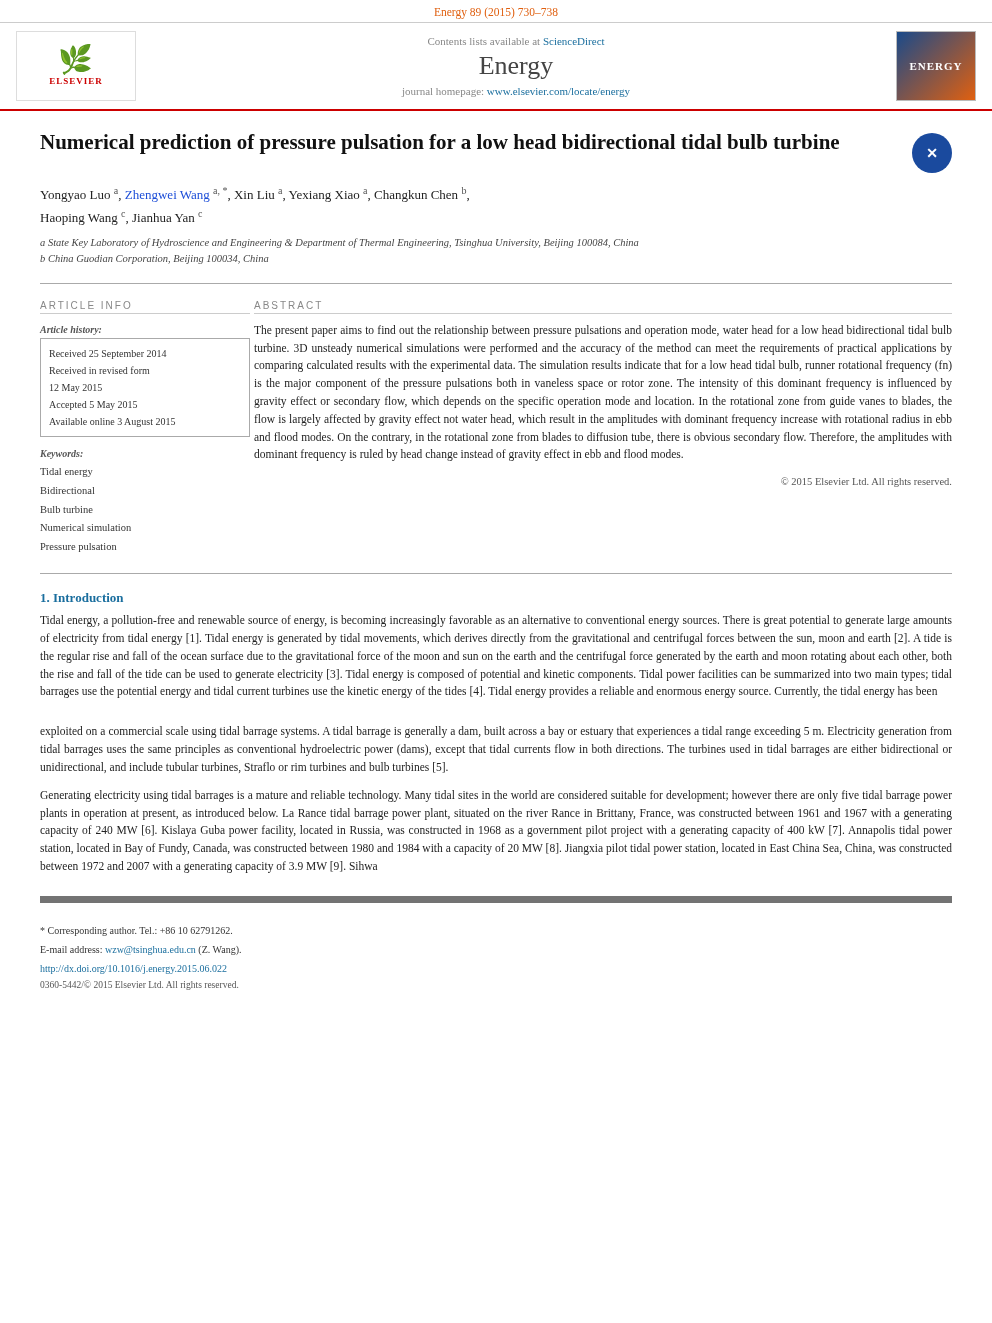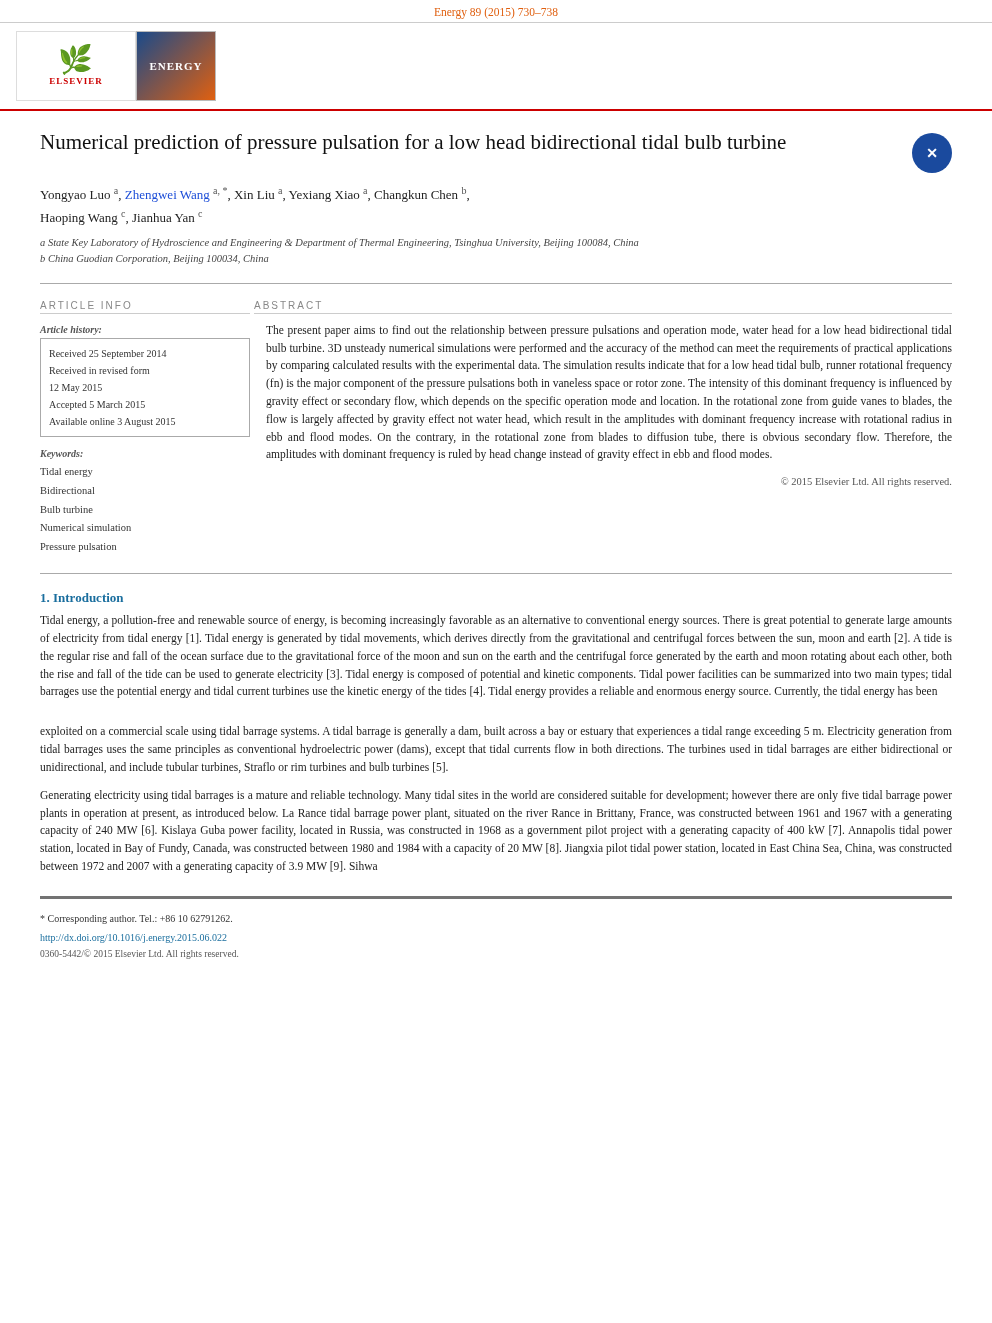--- a/index.html
+++ b/index.html
@@ -309,6 +309,17 @@
       <div class="elsevier-word">ELSEVIER</div>
     </div>
   </div>
+  <div class="center-block">
+    <div class="sciencedirect-link">
+      <span>Contents lists available at</span>
+      <a href="#">ScienceDirect</a>
+    </div>
+    <div class="journal-title">Energy</div>
+    <div class="homepage-link">
+      <span>journal homepage:</span>
+      <a href="#">www.elsevier.com/locate/energy</a>
+    </div>
+  </div>
   <div class="right-logo">ENERGY</div>
 </div>
 

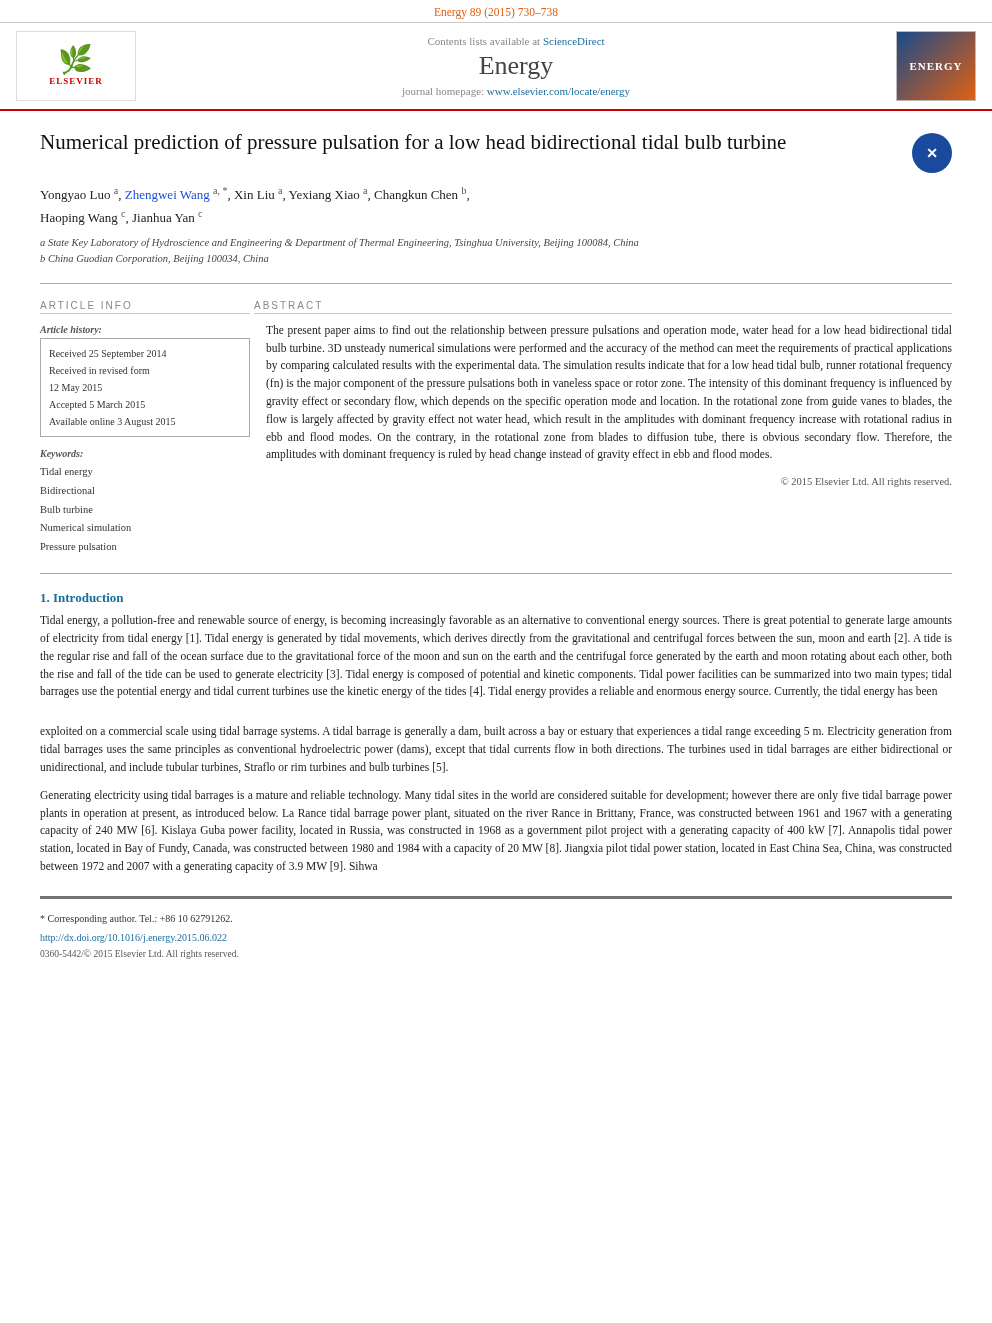--- a/index.html
+++ b/index.html
@@ -99,7 +99,7 @@
     }
     .paper-title {
       font-size: 21px;
-      font-weight: normal;
+      font-weight: bold;
       color: #111;
       line-height: 1.3;
       flex: 1;

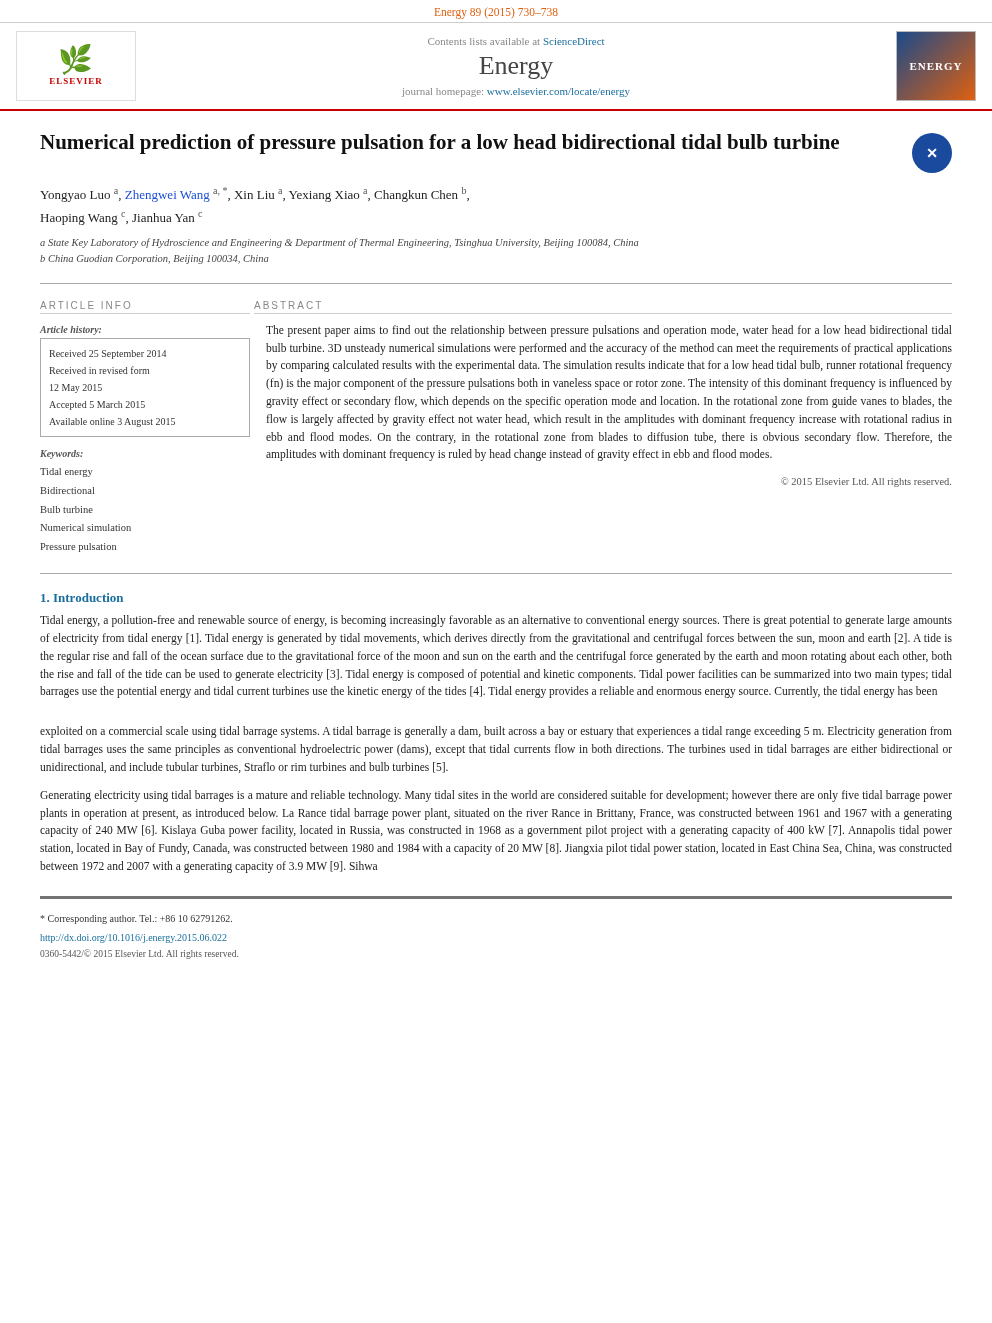--- a/index.html
+++ b/index.html
@@ -209,7 +209,6 @@
       line-height: 1.55;
       color: #222;
       text-align: justify;
-      margin-left: 12px;
     }
 
     .copyright-line {

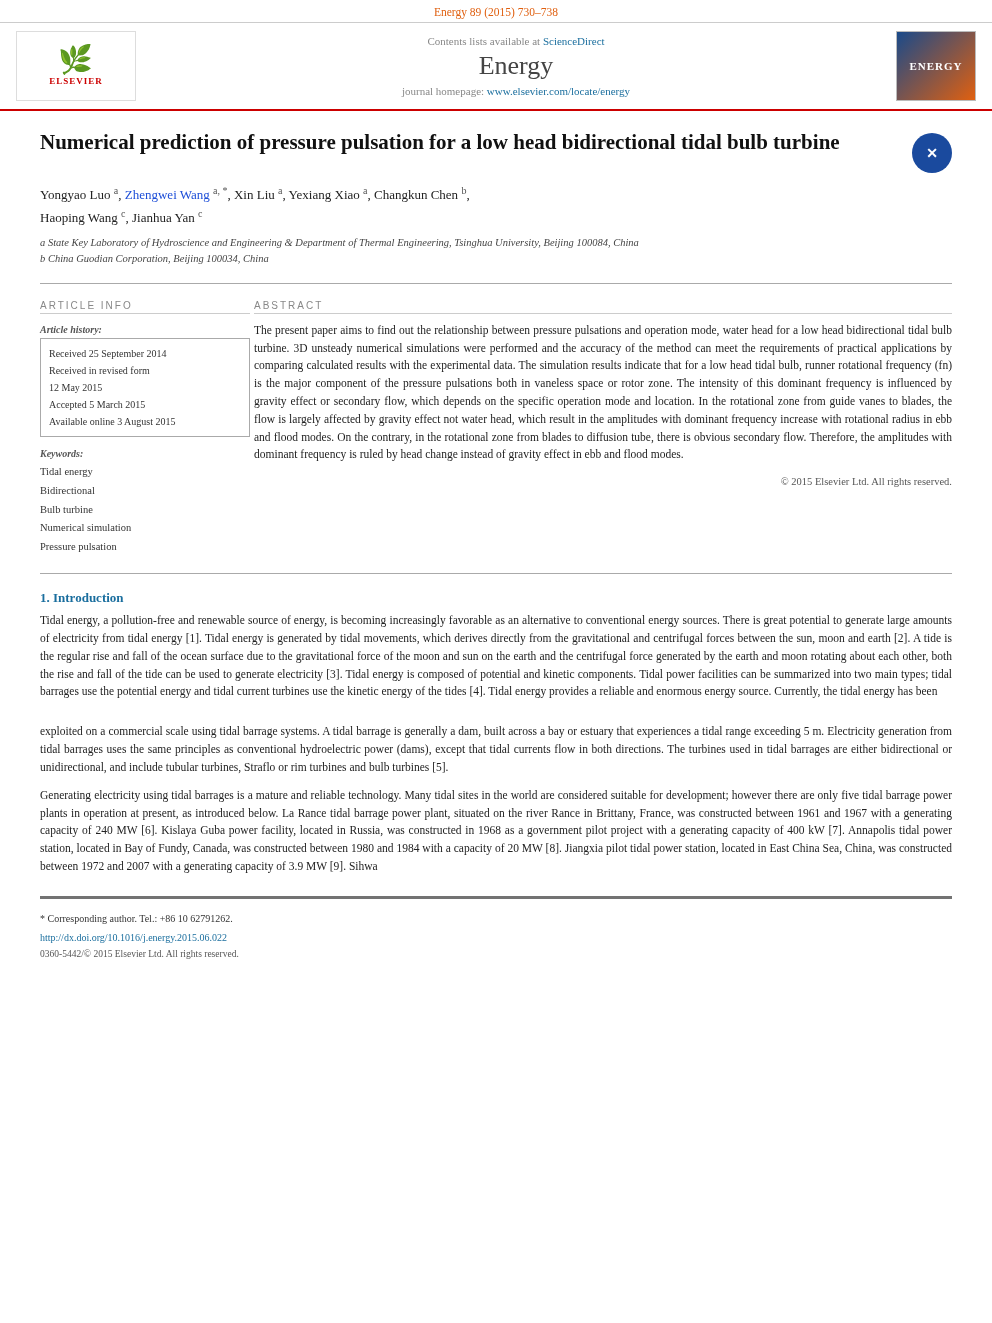--- a/index.html
+++ b/index.html
@@ -359,7 +359,7 @@
           <div>Received 25 September 2014</div>
           <div>Received in revised form</div>
           <div>12 May 2015</div>
-          <div>Accepted 5 March 2015</div>
+          <div>Accepted 5 May 2015</div>
           <div>Available online 3 August 2015</div>
         </div>
       </div>

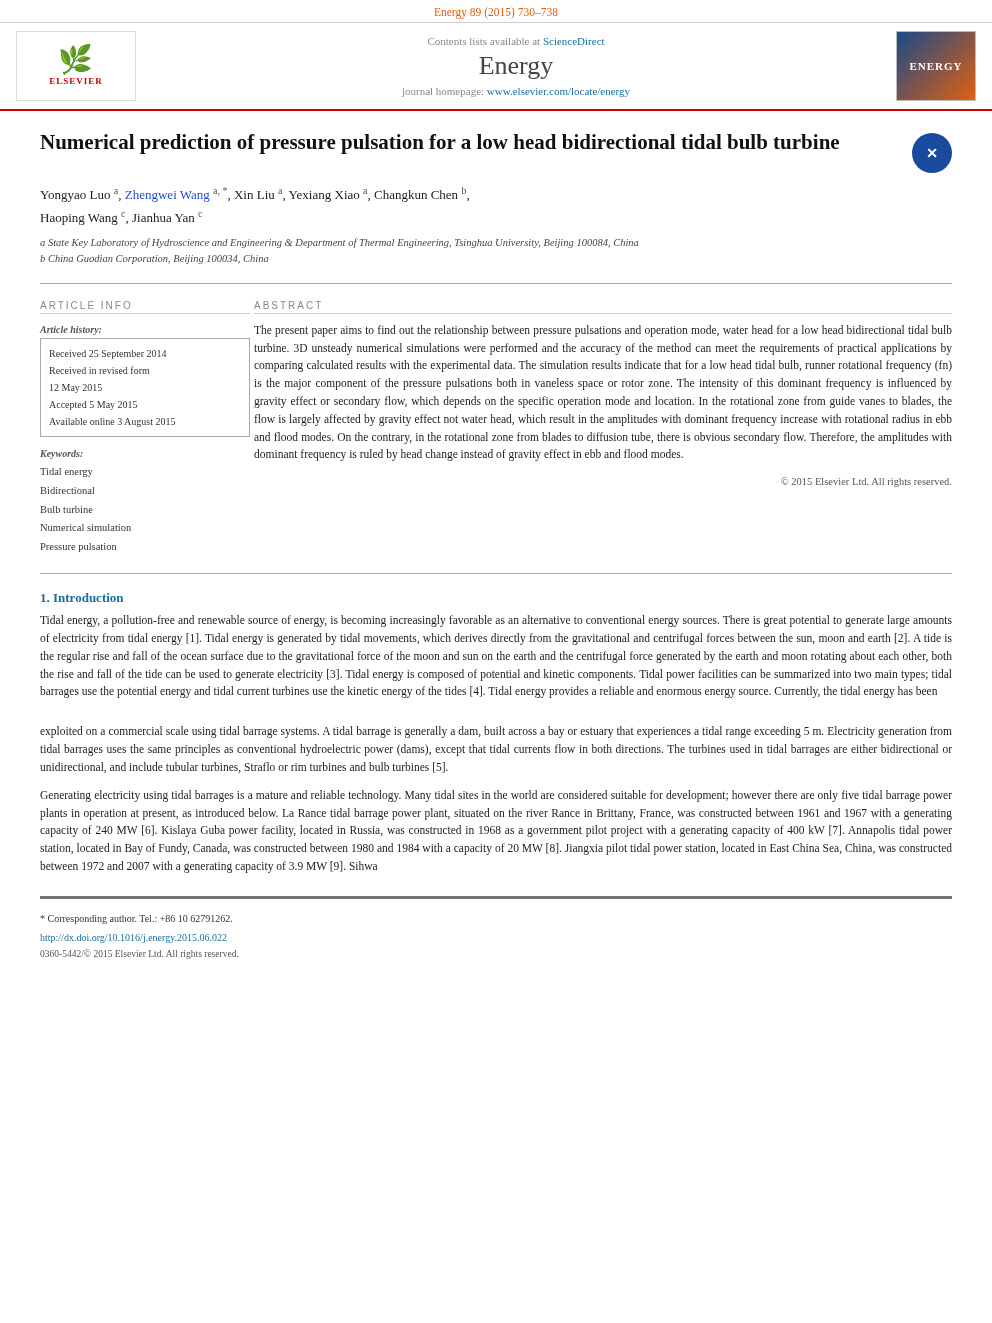--- a/index.html
+++ b/index.html
@@ -257,8 +257,8 @@
 
     
     .footer-area {
-      border-top: 3px solid #737373;
-      padding-top: 12px;
+      border-top: 7px solid #737373;
+      padding-top: 20px;
       margin-top: 20px;
     }
     .footnote {

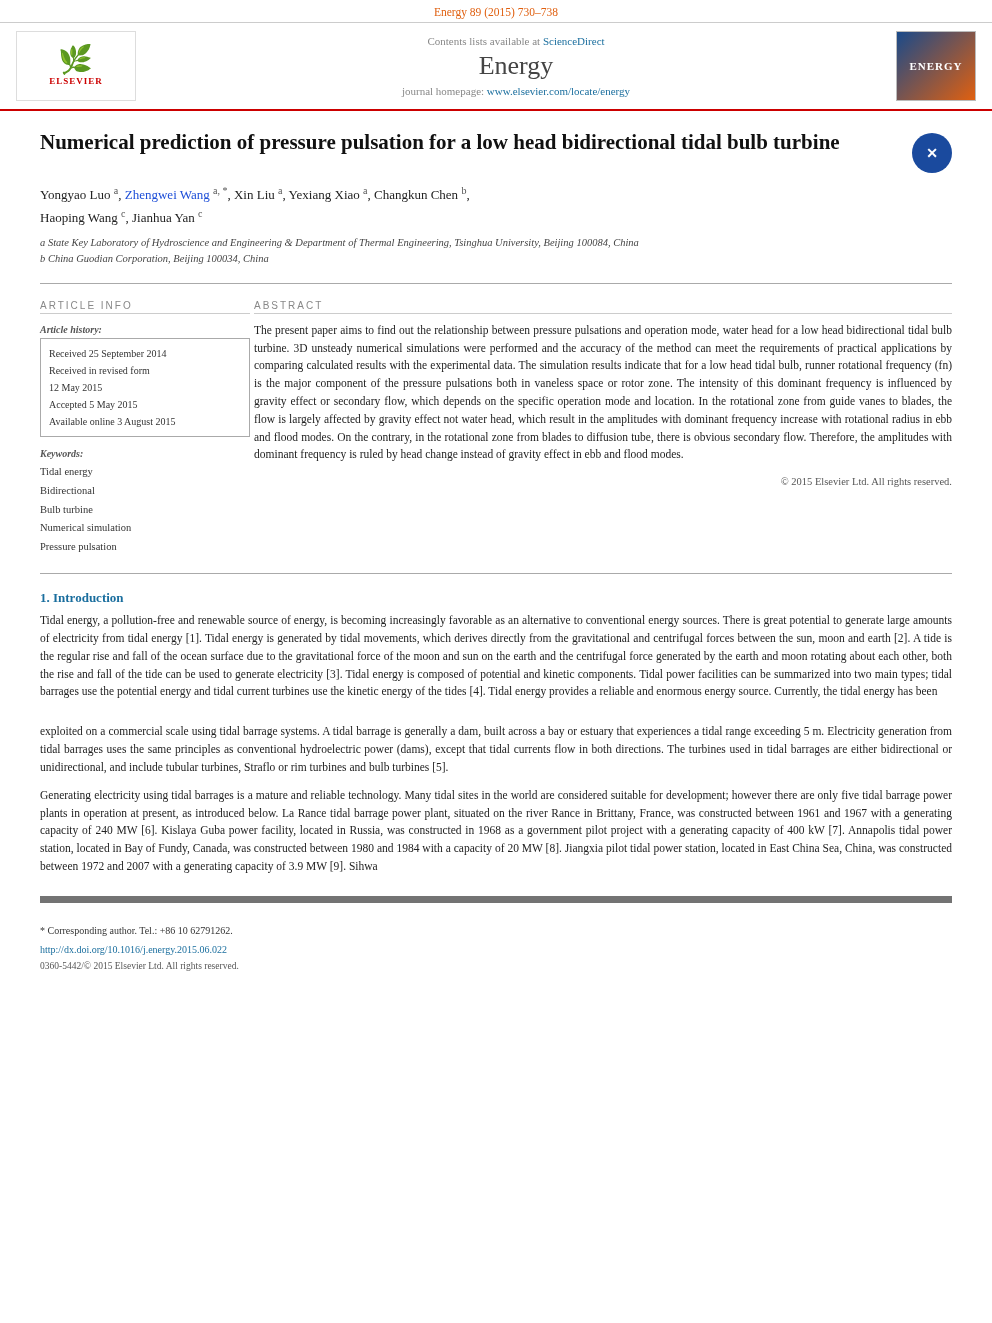--- a/index.html
+++ b/index.html
@@ -404,6 +404,11 @@
       <span>* Corresponding author. Tel.: +86 10 62791262.</span>
     </div>
     <div class="footnote">
+      <span>E-mail address:</span>
+      <a href="#" class="author-link">wzw@tsinghua.edu.cn</a>
+      <span>(Z. Wang).</span>
+    </div>
+    <div class="footnote">
       <a href="#" class="doi-link">http://dx.doi.org/10.1016/j.energy.2015.06.022</a>
     </div>
     <div class="footer-bottom">0360-5442/© 2015 Elsevier Ltd. All rights reserved.</div>

